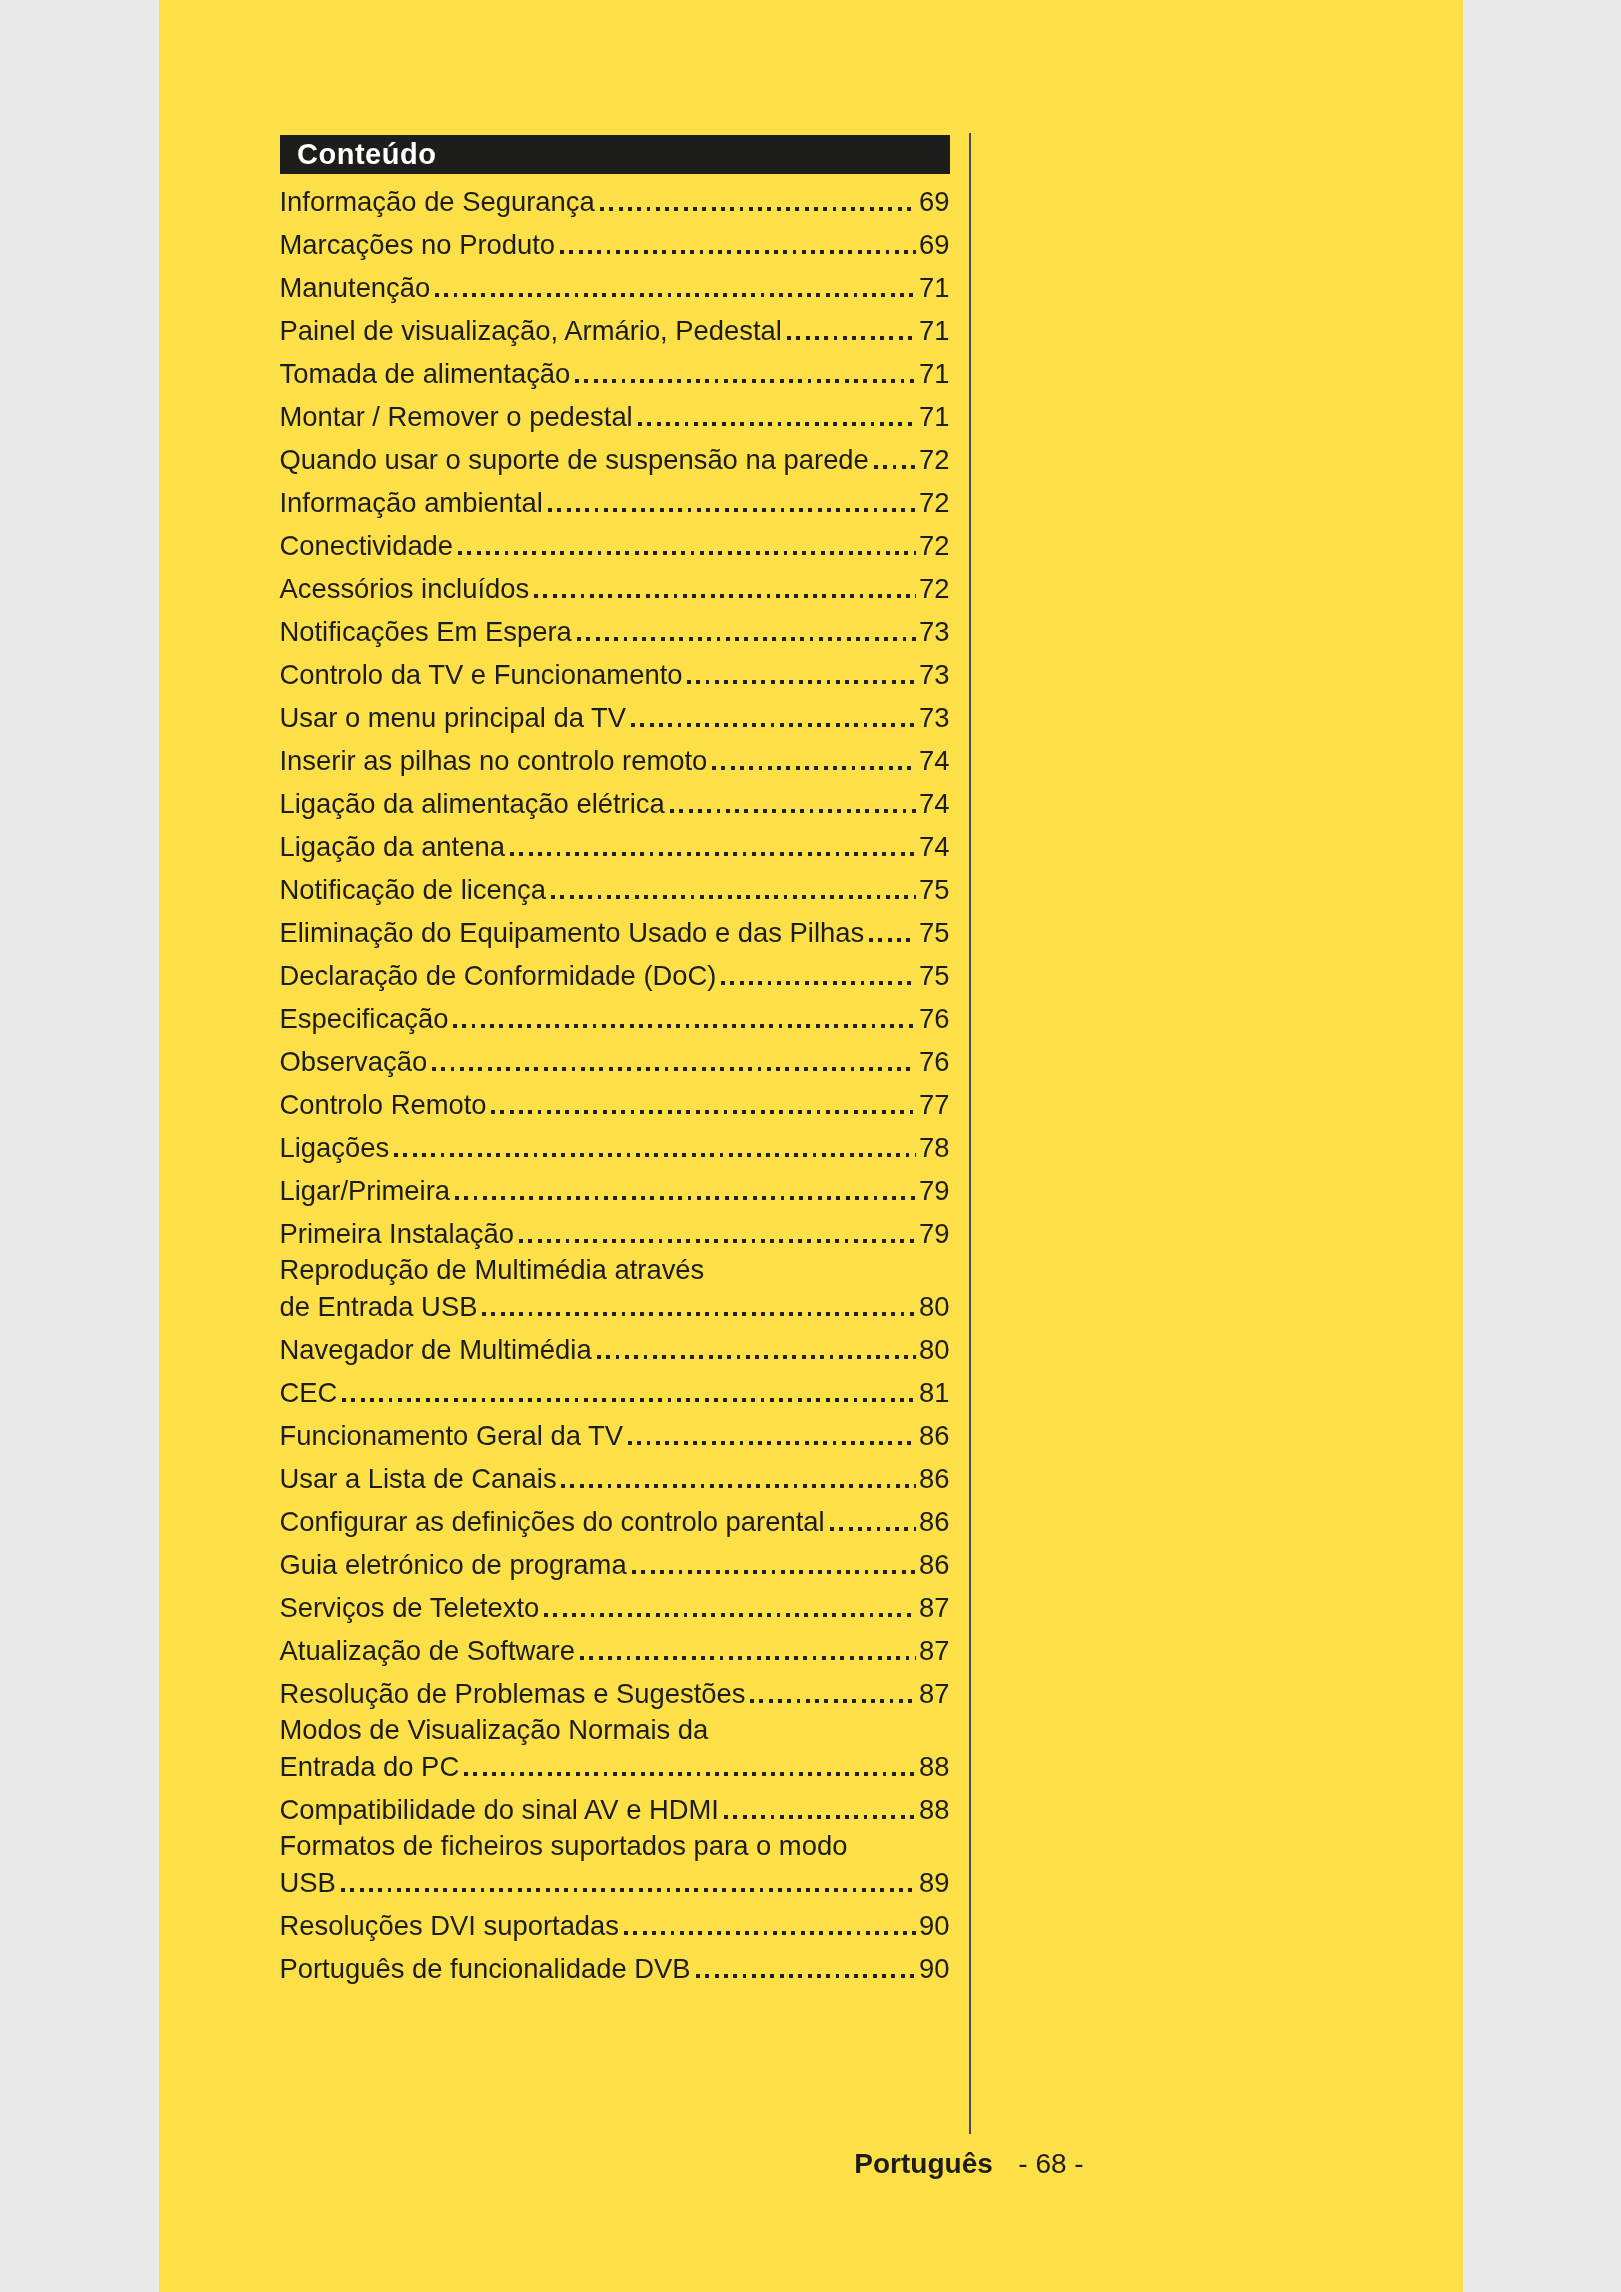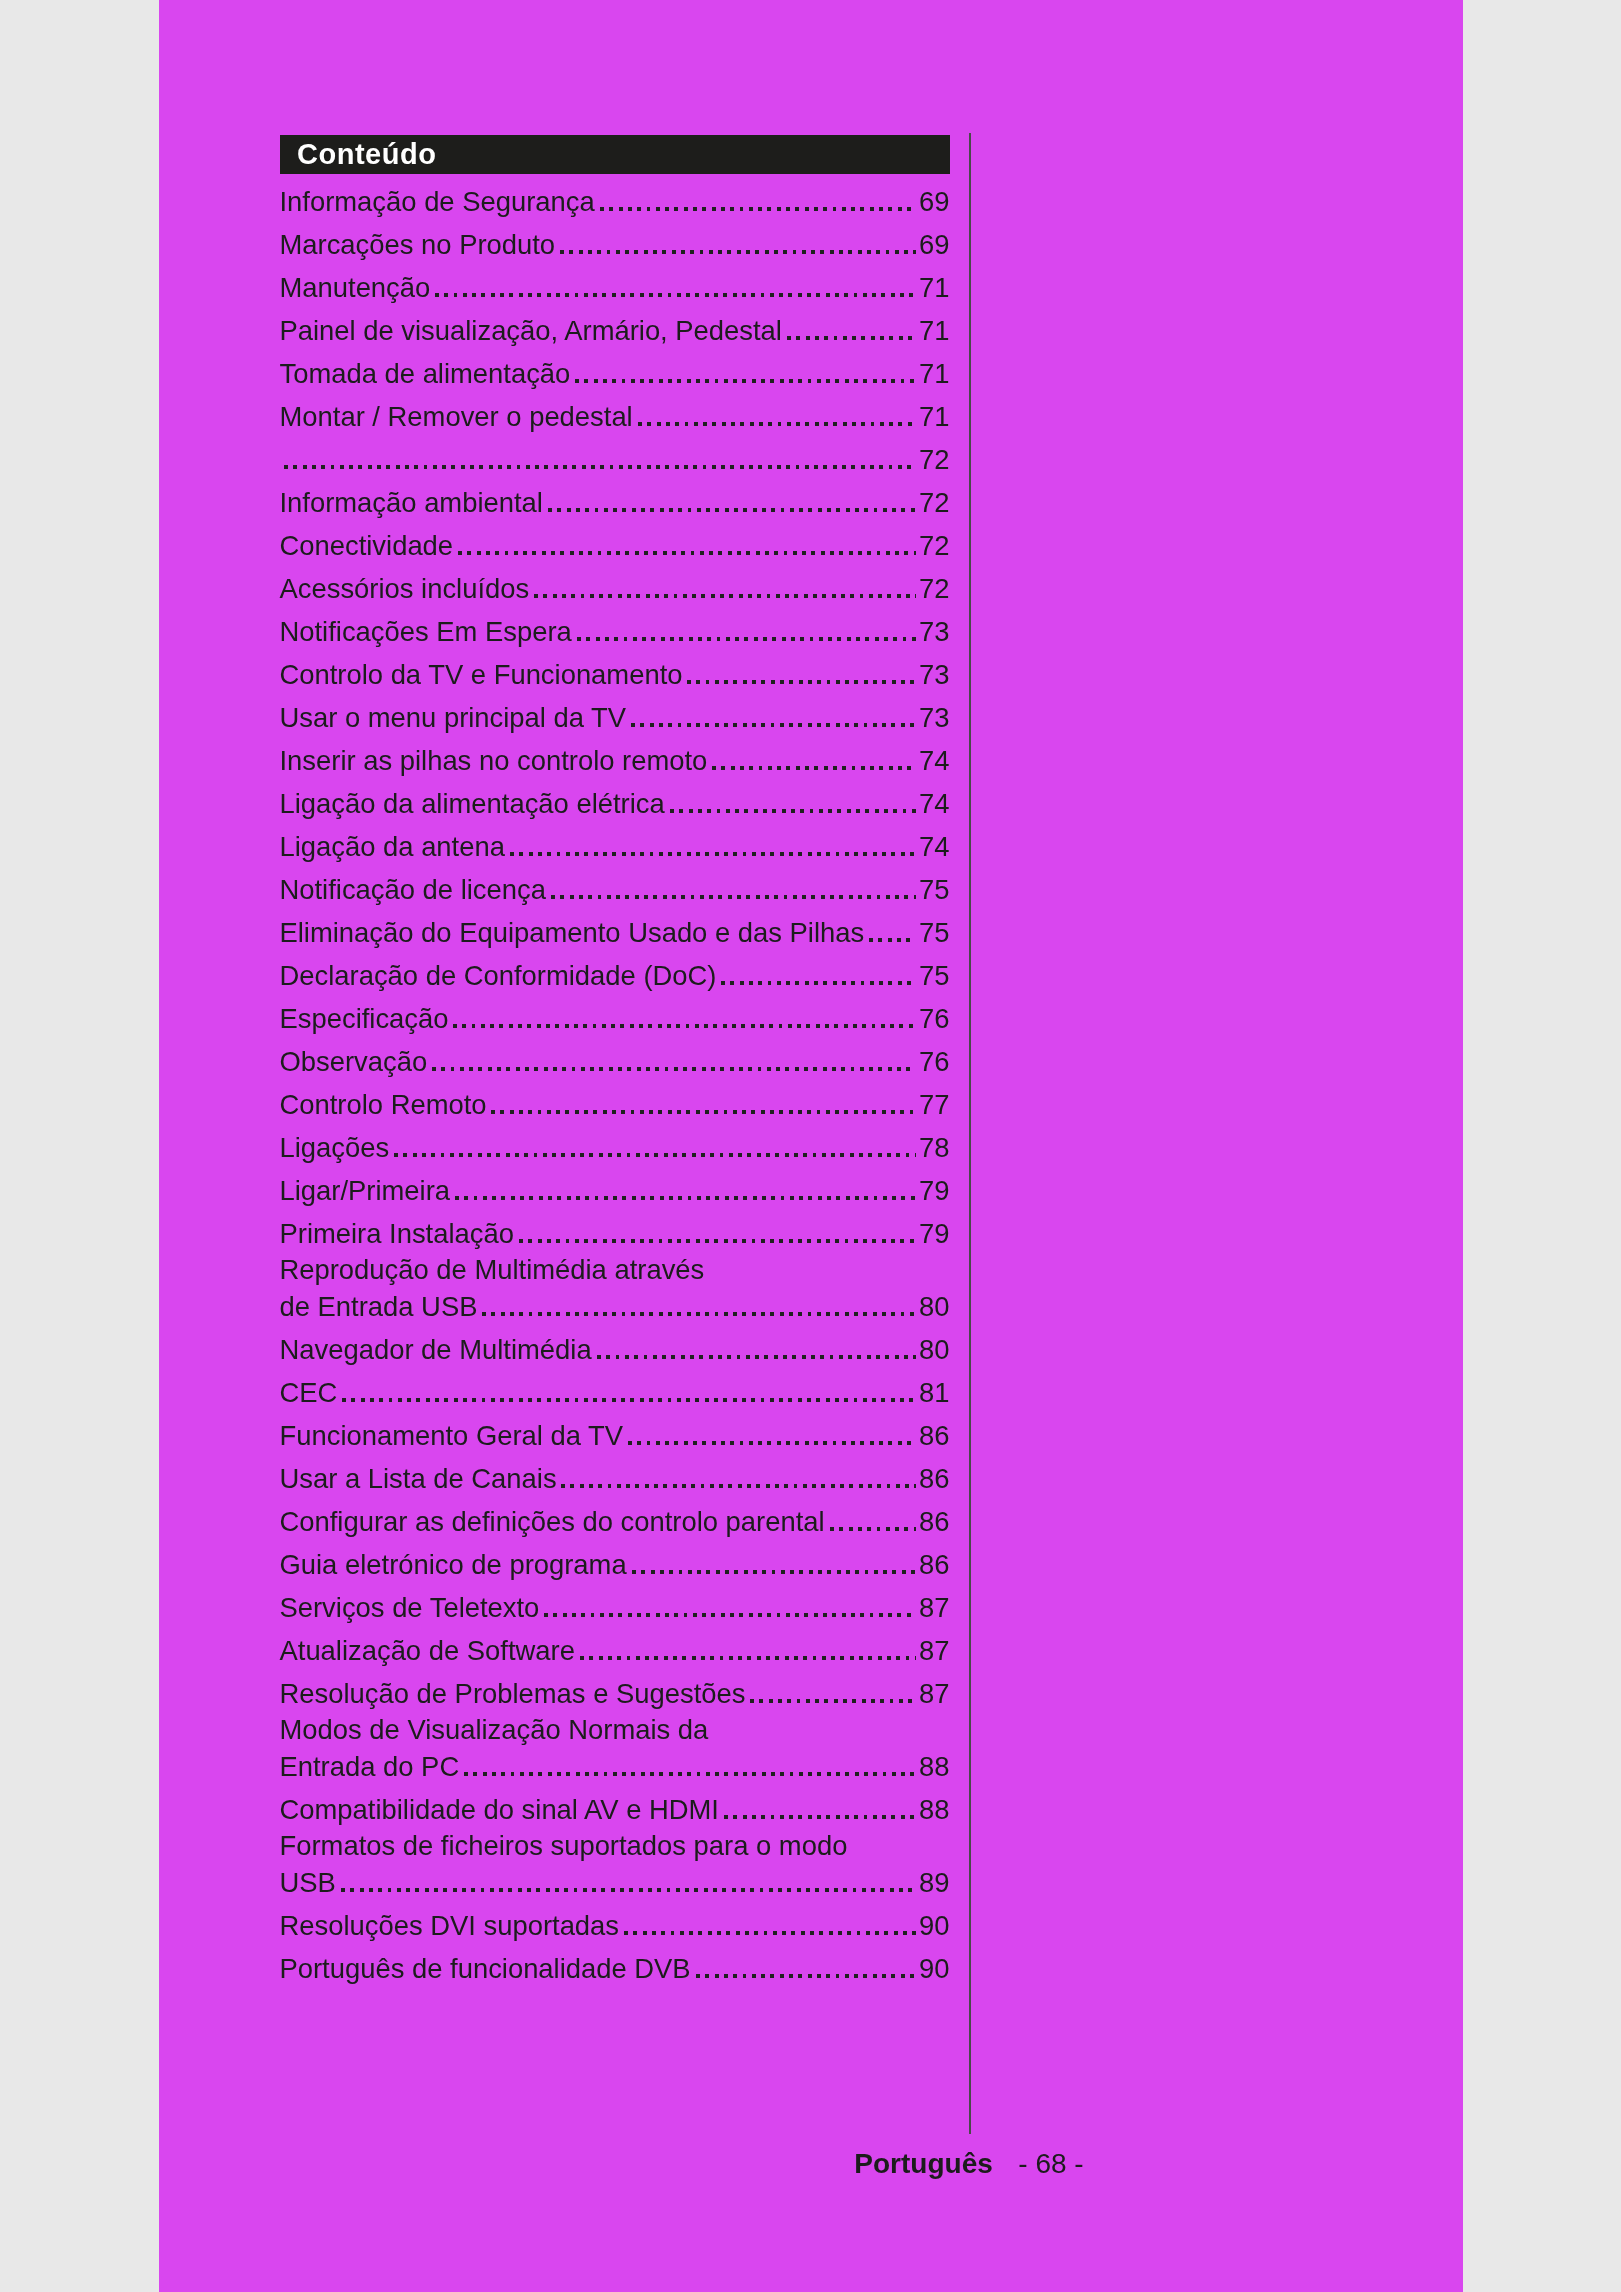--- a/index.html
+++ b/index.html
@@ -7,7 +7,7 @@
     position:relative;
     width:1304px; height:2293px;
     margin:0 auto;
-    background:#d946ef;
+    background:#fde047;
     font-family:"Liberation Sans", sans-serif;
     color:#1c1c1c;
     overflow:hidden;

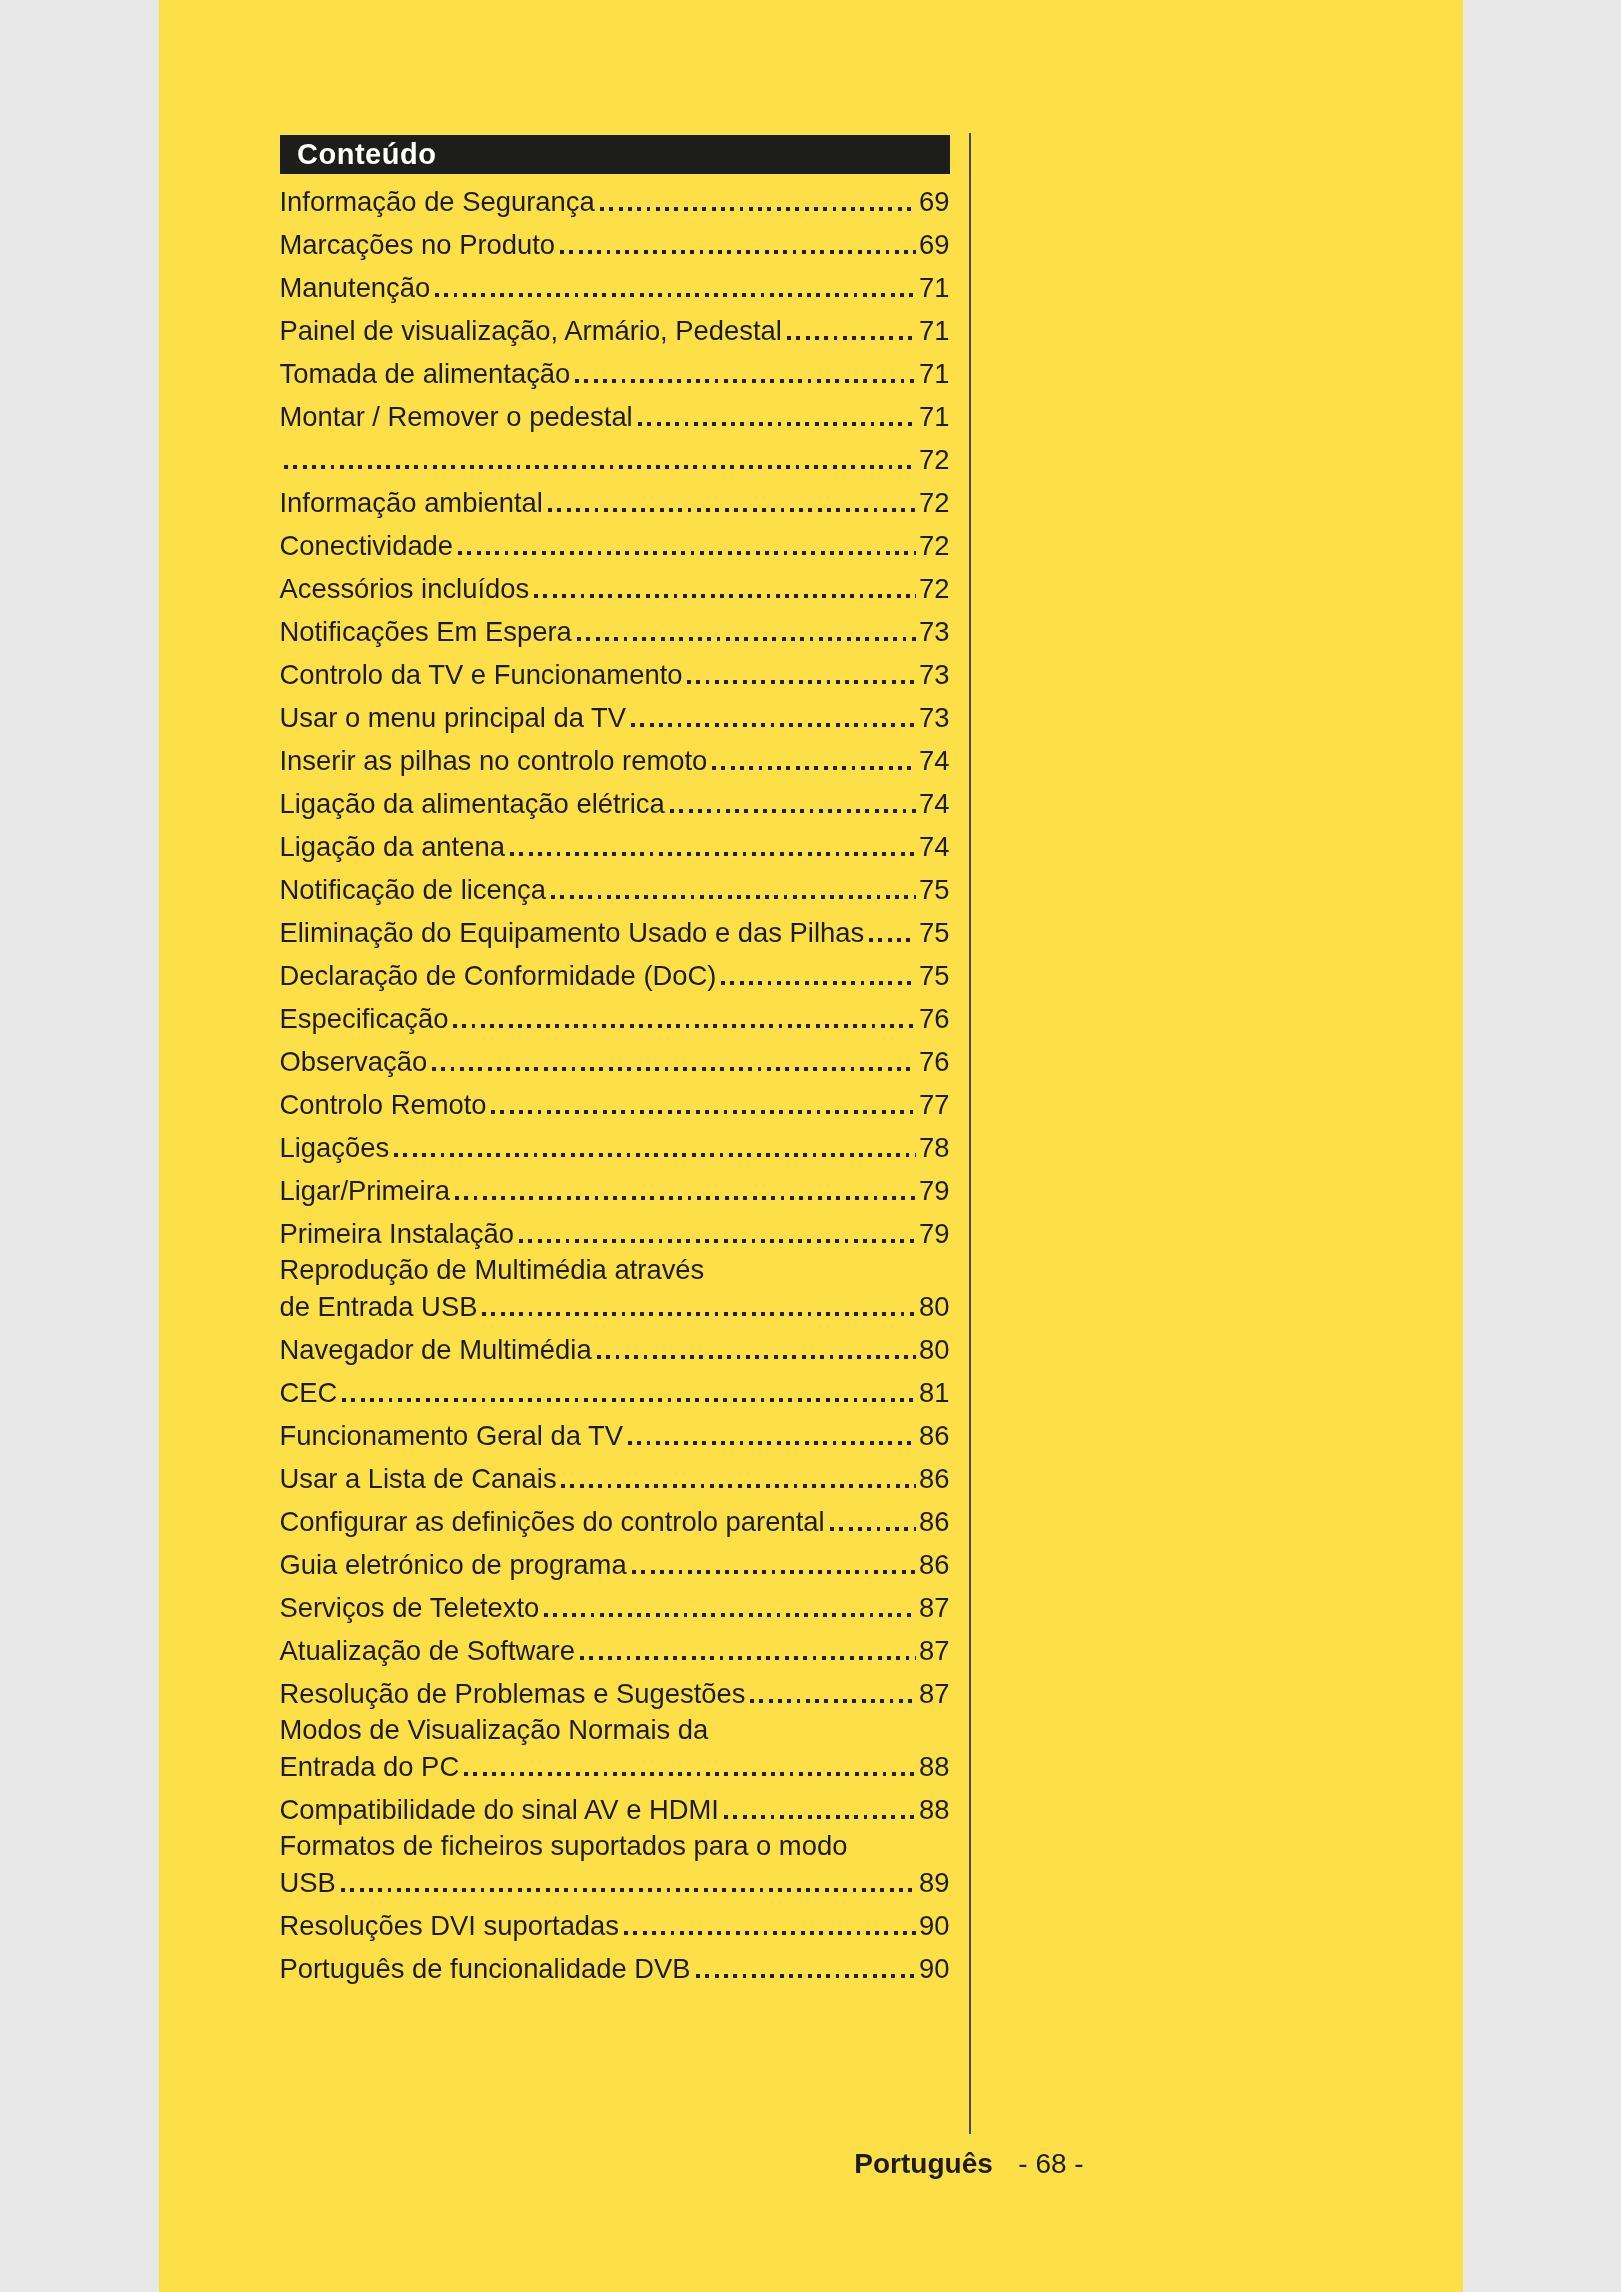--- a/index.html
+++ b/index.html
@@ -131,6 +131,7 @@
       </div>
       <div class="toc-entry">
         <div class="line">
+          <span class="label">Quando usar o suporte de suspensão na parede</span>
           <span class="dots"></span>
           <span class="page-num">72</span>
         </div>

